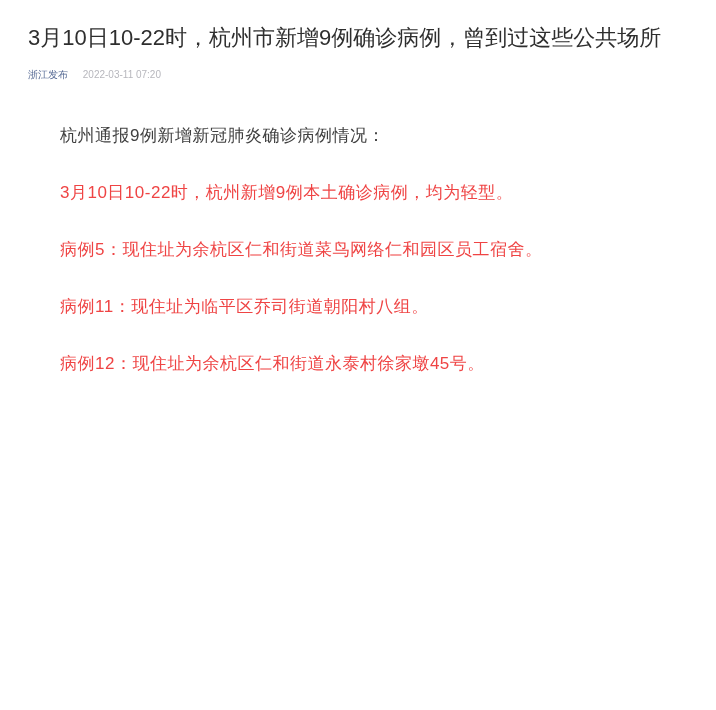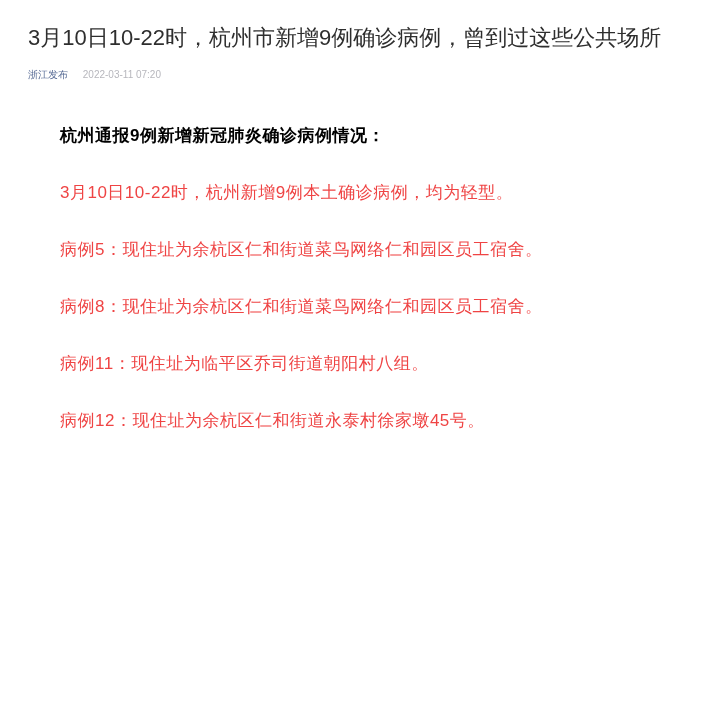--- a/index.html
+++ b/index.html
@@ -51,8 +51,8 @@
     letter-spacing: 0.5px;
   }
   .para.bold {
-    font-weight: 700;
-    color: #000000;
+    font-weight: 400;
+    color: #404040;
   }
 </style>
 </head>

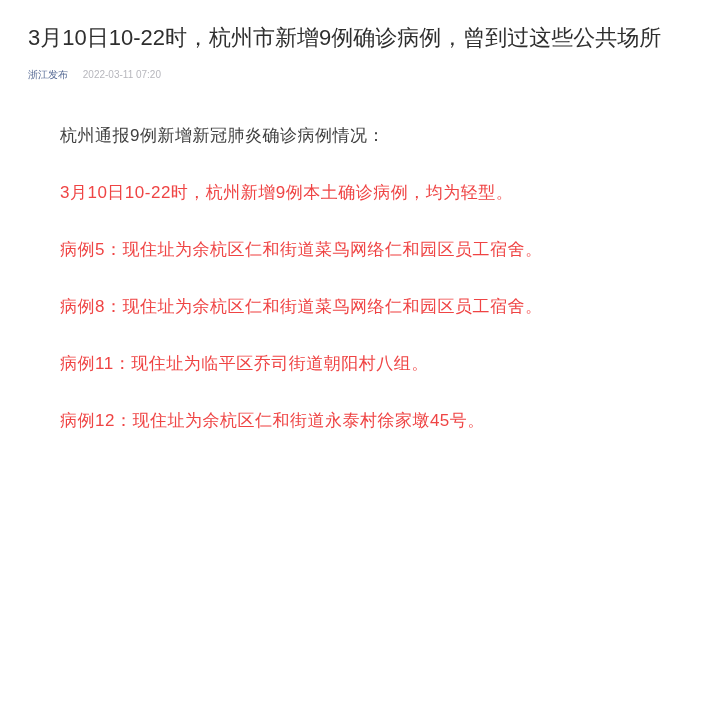--- a/index.html
+++ b/index.html
@@ -75,7 +75,6 @@
     <p class="para">3月10日10-22时，杭州新增9例本土确诊病例，均为轻型。</p>
 
     <p class="para">病例5：现住址为余杭区仁和街道菜鸟网络仁和园区员工宿舍。</p>
-    <p class="para">病例8：现住址为余杭区仁和街道菜鸟网络仁和园区员工宿舍。</p>
     <p class="para">病例11：现住址为临平区乔司街道朝阳村八组。</p>
     <p class="para">病例12：现住址为余杭区仁和街道永泰村徐家墩45号。</p>
   </div>

